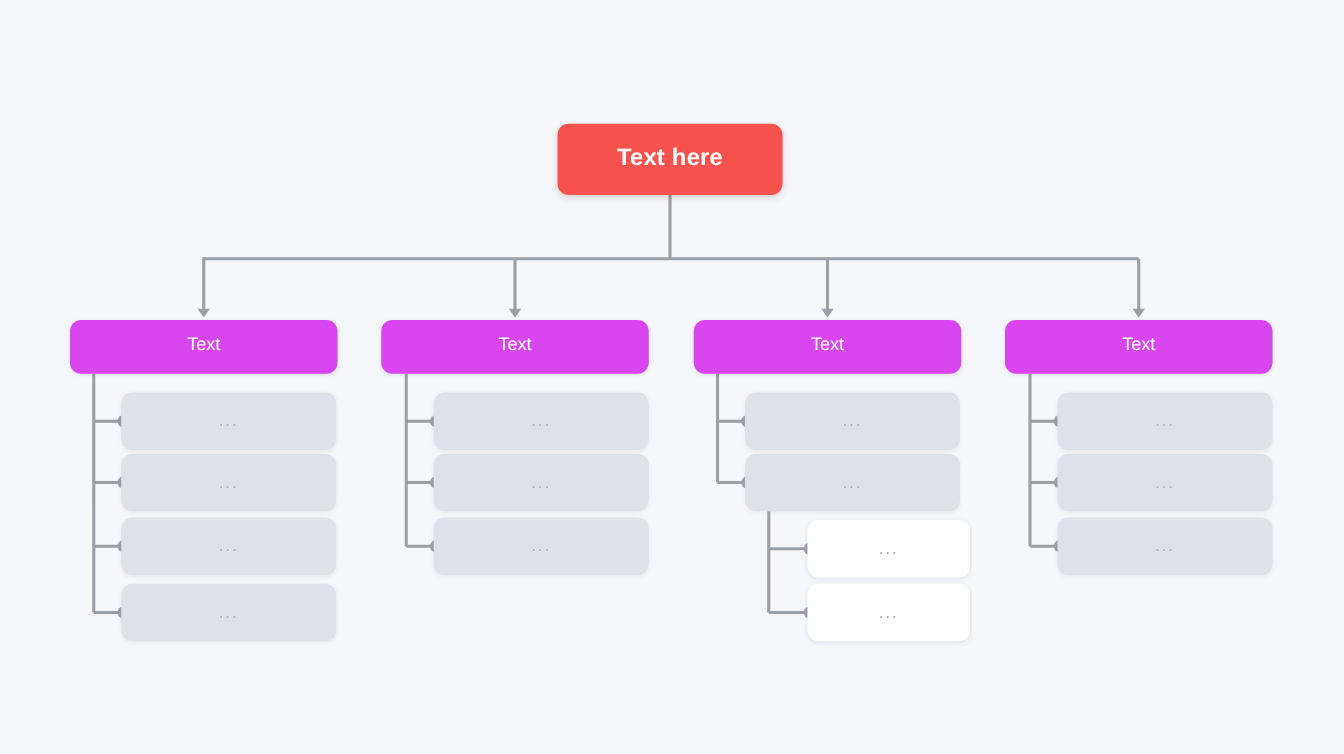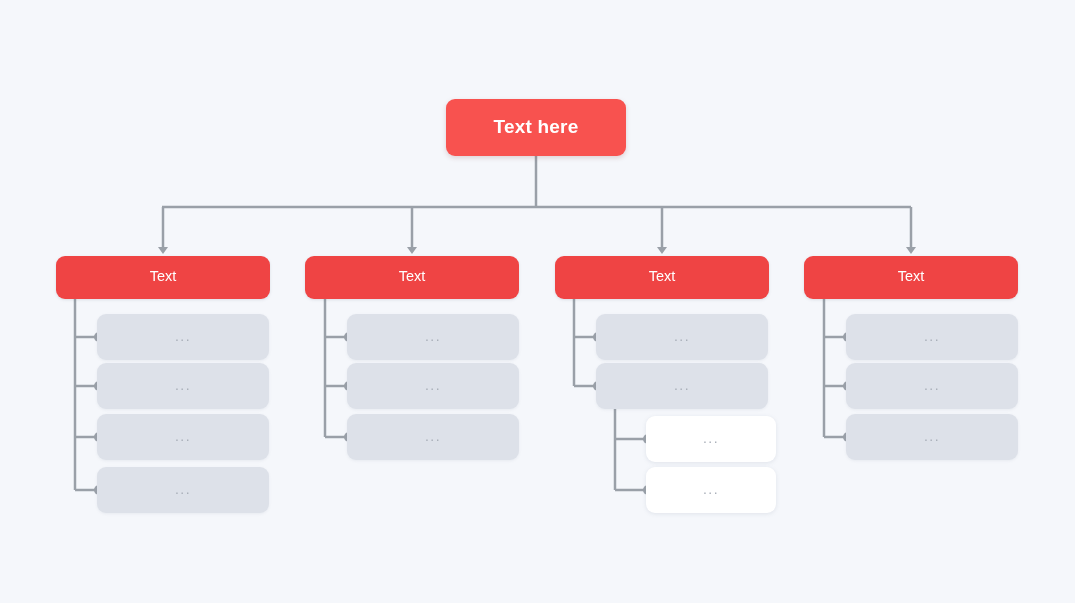--- a/index.html
+++ b/index.html
@@ -54,7 +54,7 @@
 
   .node-branch {
     border-radius: 9px;
-    background: #ef4444;
+    background: #d946ef;
     color: #ffffff;
     font-size: 14.5px;
     font-weight: normal;

